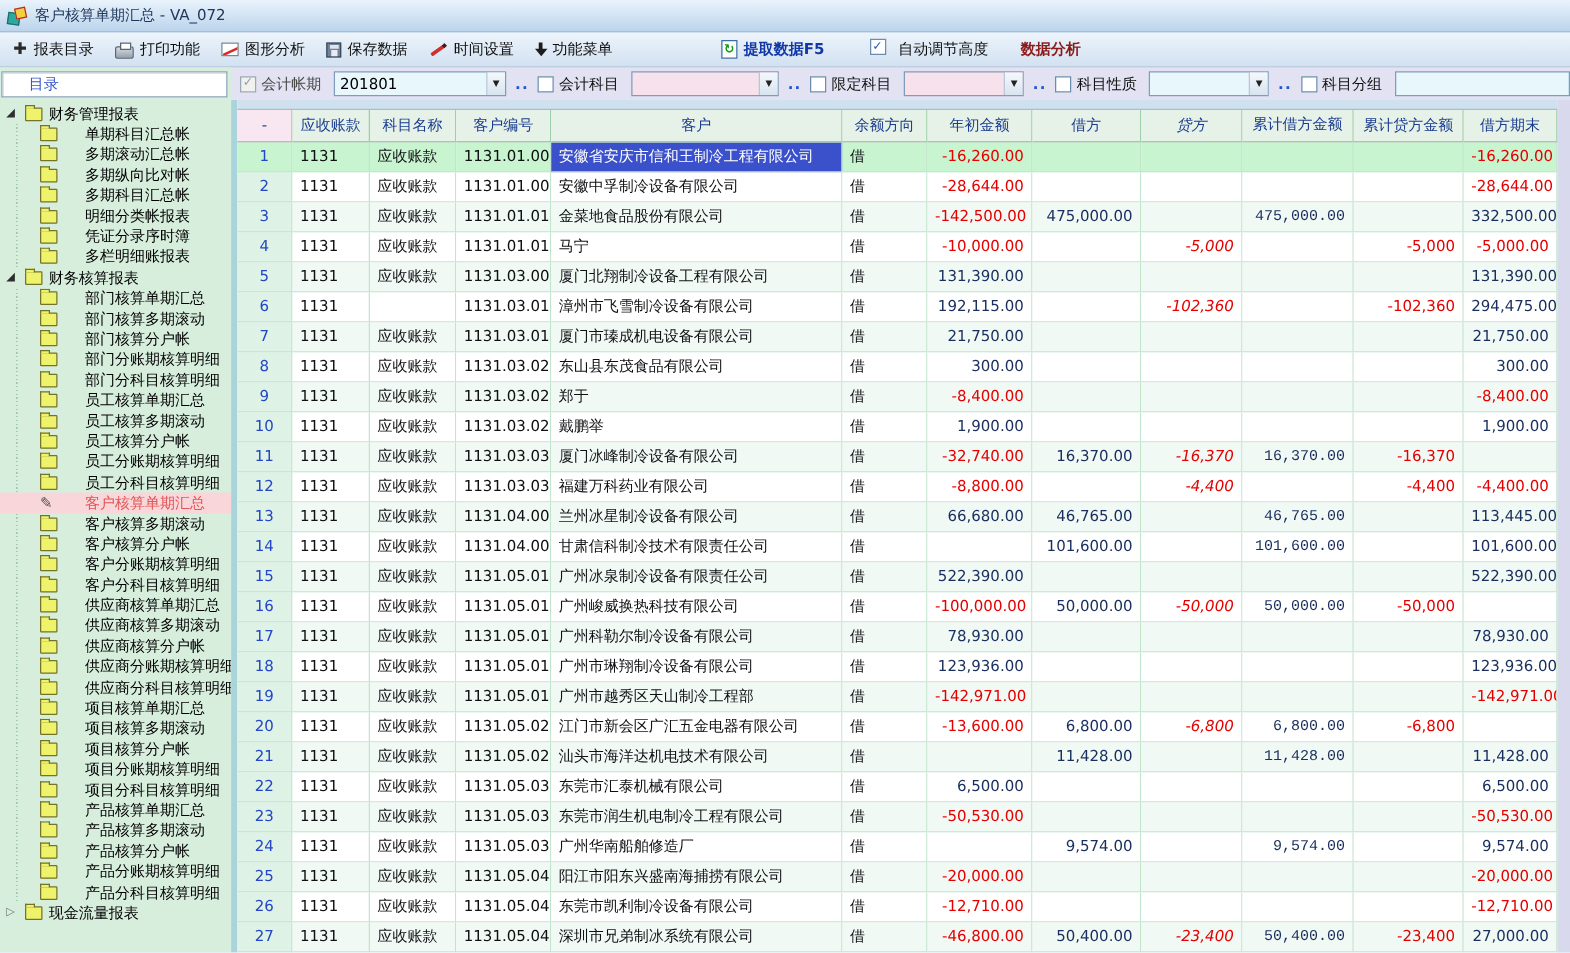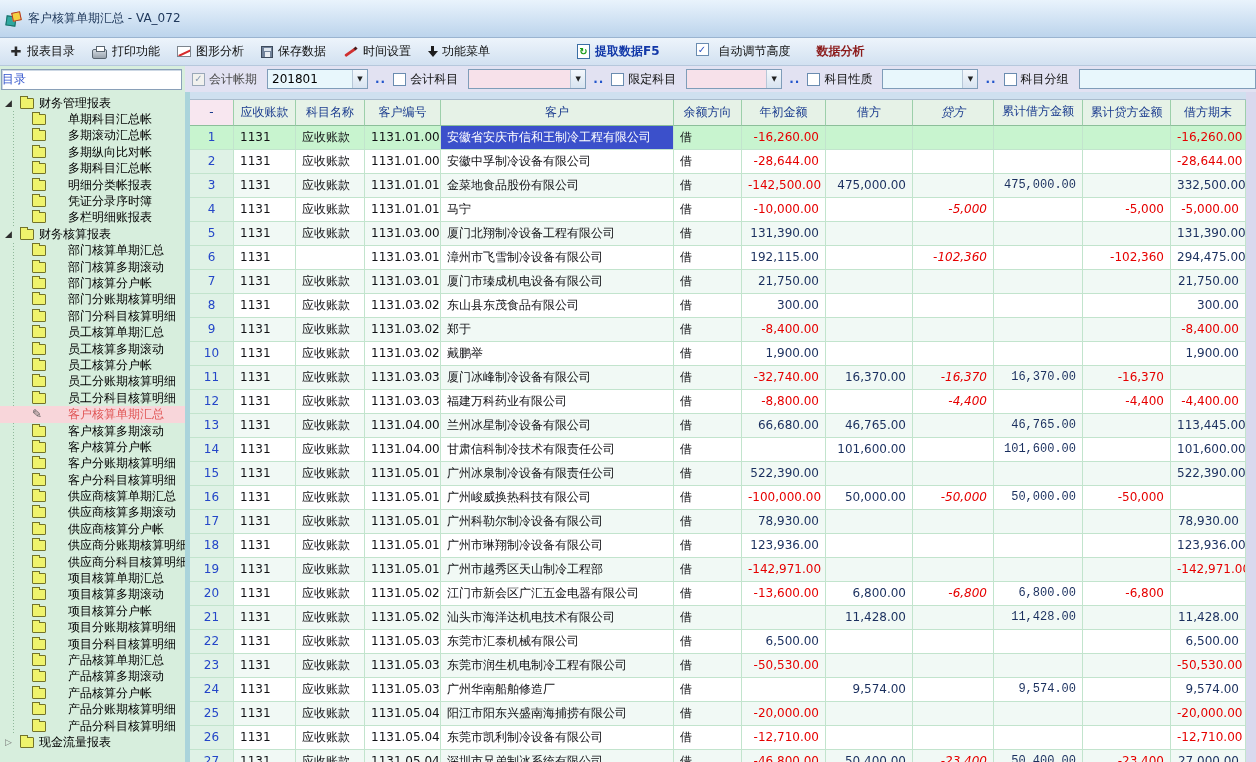--- a/index.html
+++ b/index.html
@@ -7,7 +7,7 @@
   body { font-family:"DejaVu Sans","Liberation Sans",sans-serif; font-size:12px; background:#cfe3f2; cursor:default; }
 
   
-  .titlebar { height:38px; background:linear-gradient(#e9f3fc,#bcd4ec); border-bottom:1px solid #9ab4d0;
+  .titlebar { height:26px; background:linear-gradient(#e9f3fc,#bcd4ec); border-bottom:1px solid #9ab4d0;
               display:flex; align-items:center; padding:0 6px; }
   .i-app { width:15px; height:14px; position:relative; flex:none; }
   .i-app::before { content:""; position:absolute; left:0; bottom:0; width:8px; height:8px; background:#2fa8a0; border:1px solid #1d6d68; transform:rotate(8deg); }

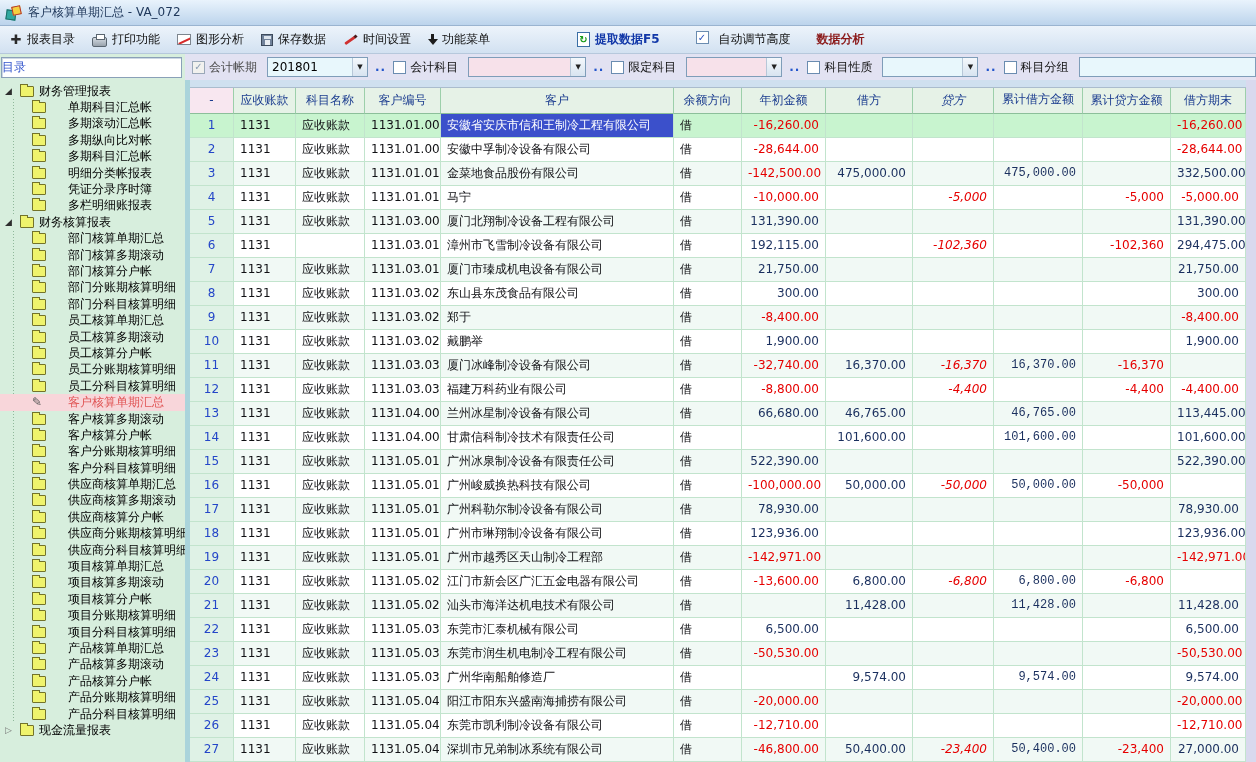--- a/index.html
+++ b/index.html
@@ -49,7 +49,7 @@
   .filterband { height:26px; display:flex; align-items:center; background:#e2e2f2; }
   .dirholder { width:185px; height:26px; background:#d7eedd; display:flex; align-items:center; padding:2px 3px 2px 1px; flex:none; }
   .dirbox { flex:1; height:21px; background:#fff; border:1px solid #8aa0b8; box-shadow:inset 1px 1px 0 #cdd8e4;
-            color:#3355cc; line-height:19px; padding-left:0; }
+            color:#3355cc; line-height:19px; padding-left:21px; }
   .fitem { display:flex; align-items:center; gap:4px; white-space:nowrap; }
   .fitem .lbl { color:#101010; }
   .fitem .lbl.dim { color:#4a4a4a; }

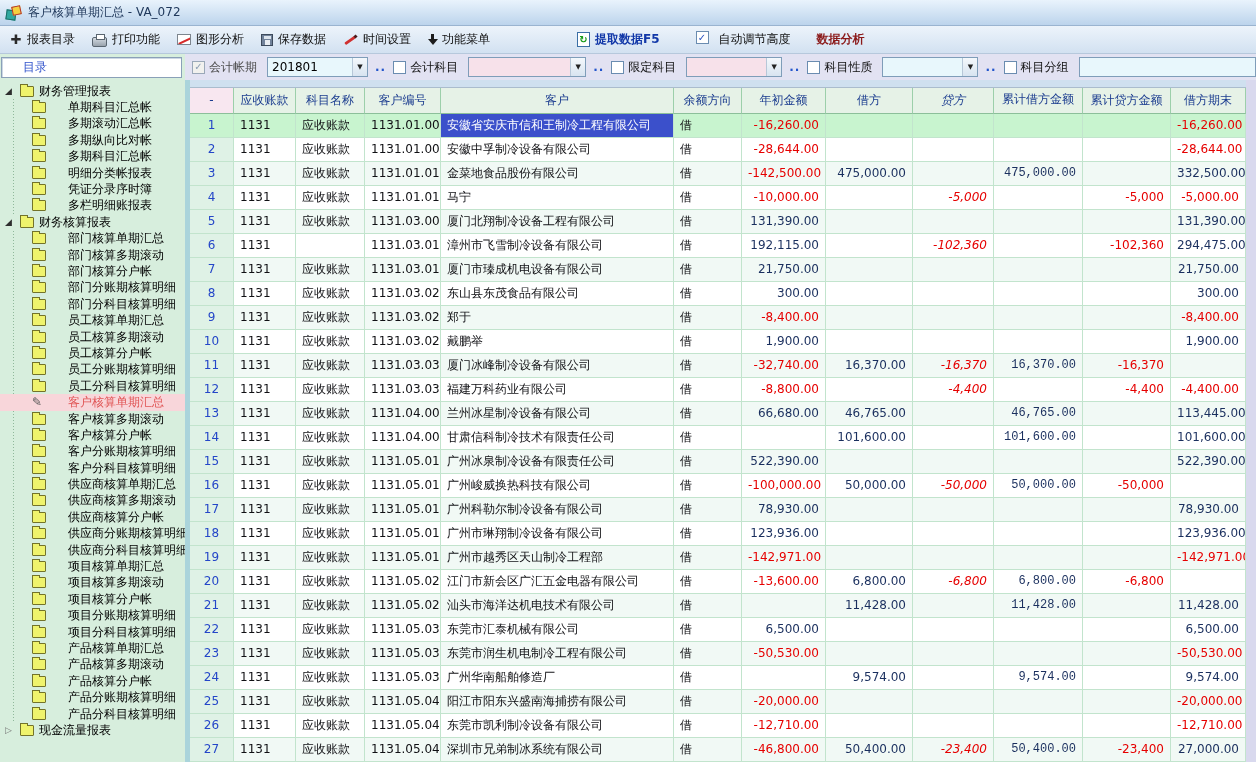--- a/index.html
+++ b/index.html
@@ -154,7 +154,7 @@
       <span class="cb checked disabled"></span>
       <span class="lbl dim">会计帐期</span>
     </div>
-    <div class="combo cyan" style="width:101px;margin-left:10px">
+    <div class="combo cyan" style="width:138px;margin-left:10px">
       <span>201801</span>
       <span class="arr">▼</span>
     </div>

